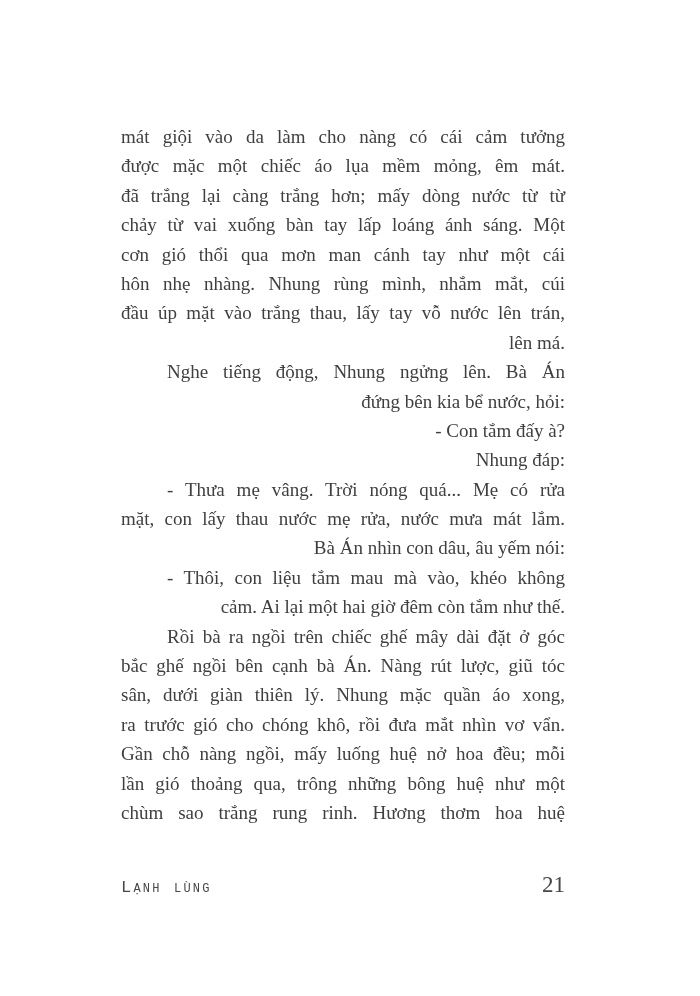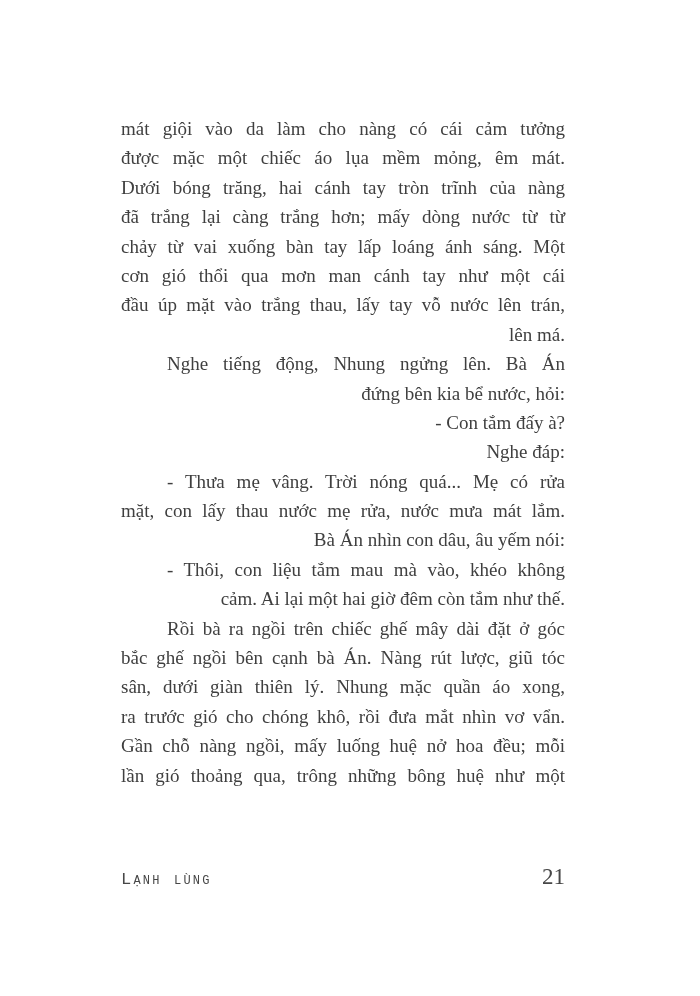--- a/index.html
+++ b/index.html
@@ -18,6 +18,7 @@
   .page{
     position:absolute;
     inset:0;
+    margin-top:8px;
   }
   .text-block{
     position:absolute;

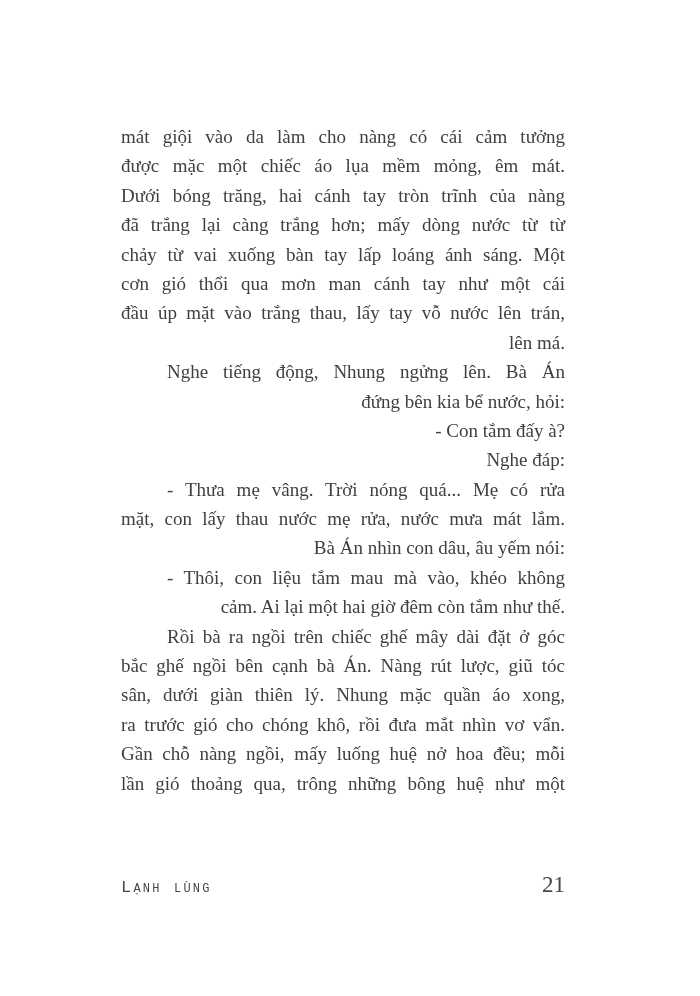--- a/index.html
+++ b/index.html
@@ -71,7 +71,6 @@
   <section class="text-block" id="text-block">
       <div class="line justify">mát giội vào da làm cho nàng có cái cảm tưởng</div>
       <div class="line justify">được mặc một chiếc áo lụa mềm mỏng, êm mát.</div>
-      <div class="line justify">Dưới bóng trăng, hai cánh tay tròn trĩnh của nàng</div>
       <div class="line justify">đã trắng lại càng trắng hơn; mấy dòng nước từ từ</div>
       <div class="line justify">chảy từ vai xuống bàn tay lấp loáng ánh sáng. Một</div>
       <div class="line justify">cơn gió thổi qua mơn man cánh tay như một cái</div>

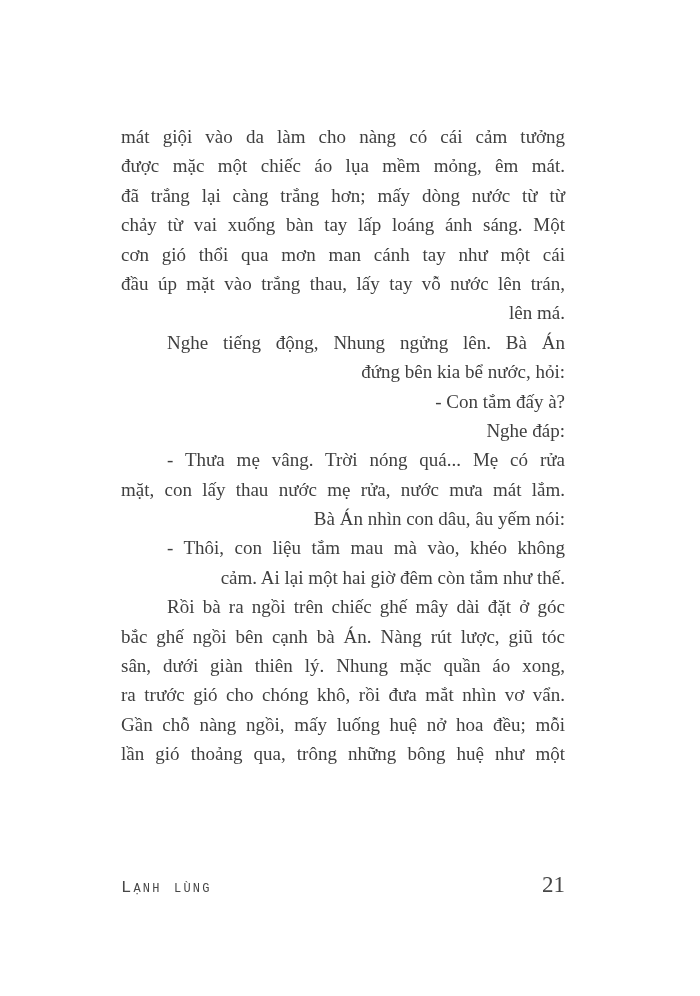--- a/index.html
+++ b/index.html
@@ -74,6 +74,7 @@
       <div class="line justify">đã trắng lại càng trắng hơn; mấy dòng nước từ từ</div>
       <div class="line justify">chảy từ vai xuống bàn tay lấp loáng ánh sáng. Một</div>
       <div class="line justify">cơn gió thổi qua mơn man cánh tay như một cái</div>
+      <div class="line justify">hôn nhẹ nhàng. Nhung rùng mình, nhắm mắt, cúi</div>
       <div class="line justify">đầu úp mặt vào trắng thau, lấy tay vỗ nước lên trán,</div>
       <div class="line">lên má.</div>
       <div class="line indent justify">Nghe tiếng động, Nhung ngửng lên. Bà Án</div>

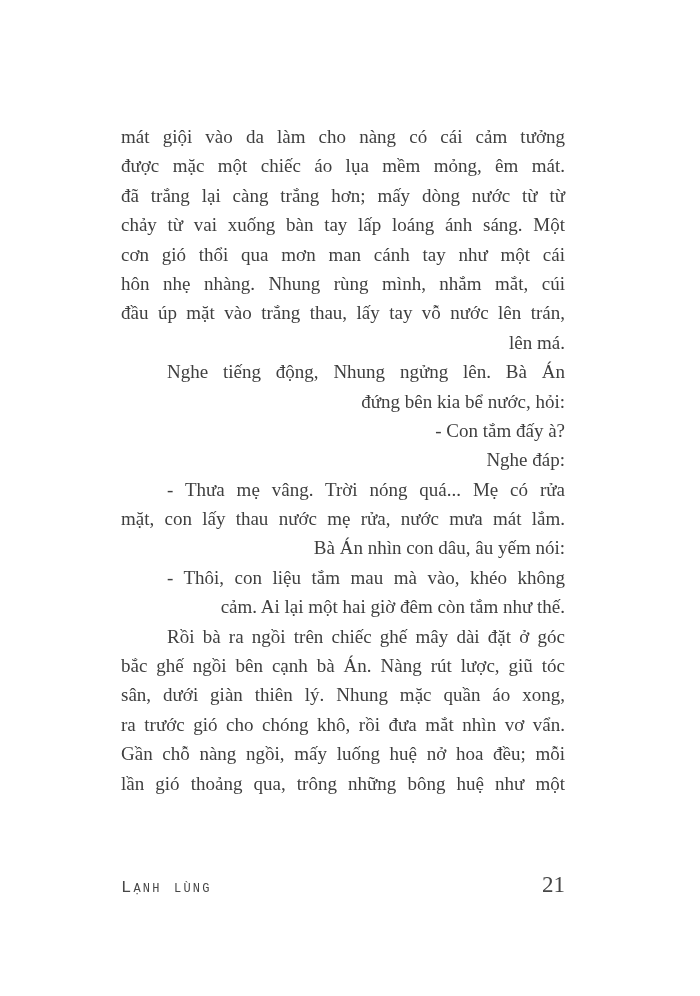--- a/index.html
+++ b/index.html
@@ -80,7 +80,7 @@
       <div class="line indent justify">Nghe tiếng động, Nhung ngửng lên. Bà Án</div>
       <div class="line">đứng bên kia bể nước, hỏi:</div>
       <div class="line indent">- Con tắm đấy à?</div>
-      <div class="line indent">Nghe đáp:</div>
+      <div class="line indent">Nhung đáp:</div>
       <div class="line indent justify">- Thưa mẹ vâng. Trời nóng quá... Mẹ có rửa</div>
       <div class="line justify">mặt, con lấy thau nước mẹ rửa, nước mưa mát lắm.</div>
       <div class="line indent">Bà Án nhìn con dâu, âu yếm nói:</div>

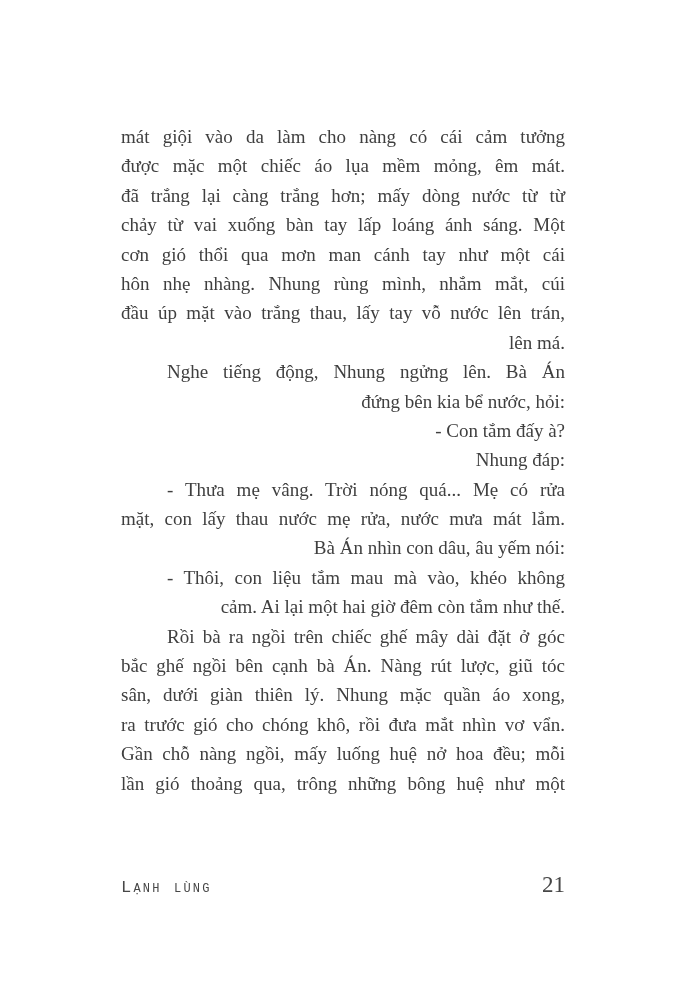--- a/index.html
+++ b/index.html
@@ -92,6 +92,7 @@
       <div class="line justify">ra trước gió cho chóng khô, rồi đưa mắt nhìn vơ vẩn.</div>
       <div class="line justify">Gần chỗ nàng ngồi, mấy luống huệ nở hoa đều; mỗi</div>
       <div class="line justify">lần gió thoảng qua, trông những bông huệ như một</div>
+      <div class="line justify">chùm sao trắng rung rinh. Hương thơm hoa huệ</div>
     </section>
 
   <footer class="page-footer">

